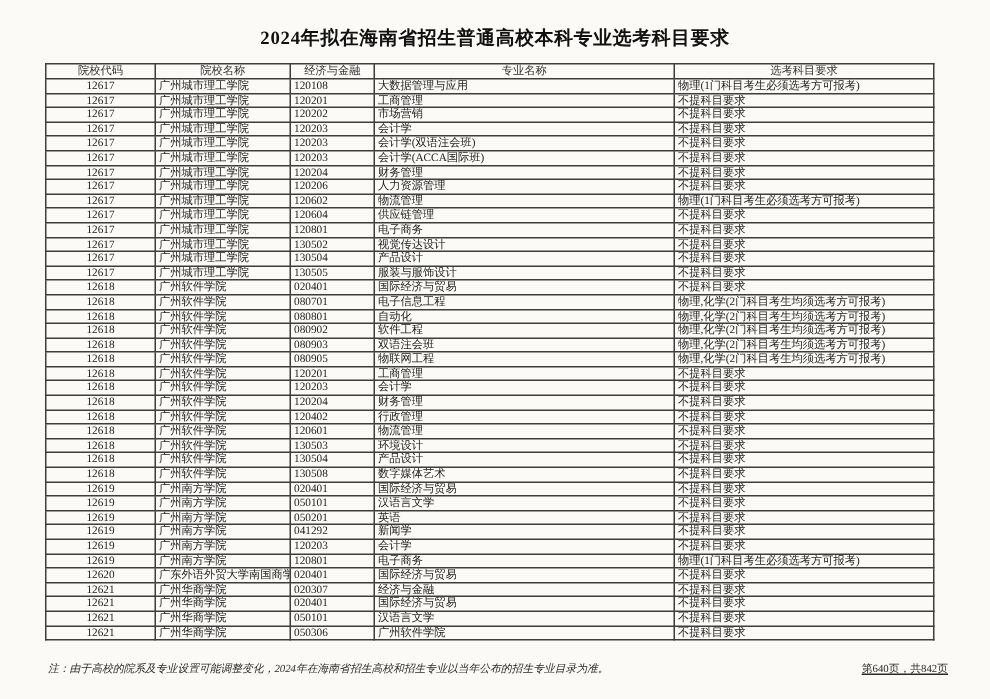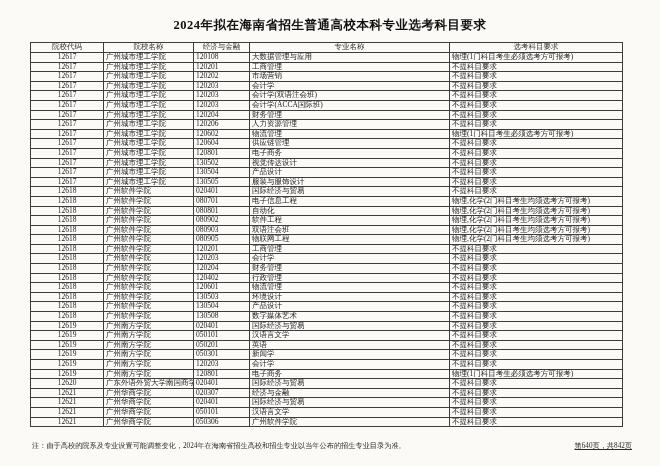--- a/index.html
+++ b/index.html
@@ -313,7 +313,7 @@
       <tr>
         <td class="c-ccode">12619</td>
         <td class="c-cname">广州南方学院</td>
-        <td class="c-mcode">050301</td>
+        <td class="c-mcode">041292</td>
         <td class="c-mname">新闻学</td>
         <td class="c-req">不提科目要求</td>
       </tr>

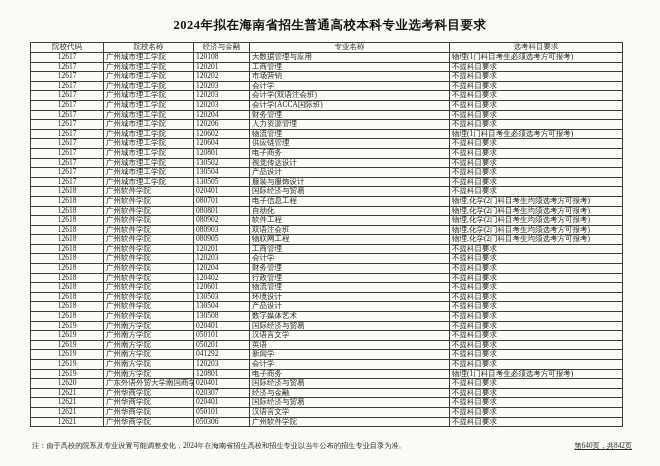--- a/index.html
+++ b/index.html
@@ -67,7 +67,7 @@
     color: #2a2a2a;
     font-family: "Liberation Serif", "DejaVu Serif", serif;
   }
-  .footer .note { max-width: 460px; }
+  .footer .note { max-width: 460px; font-style: italic; }
   .footer .pageinfo { white-space: nowrap; text-decoration: underline; }
 </style>
 </head>

